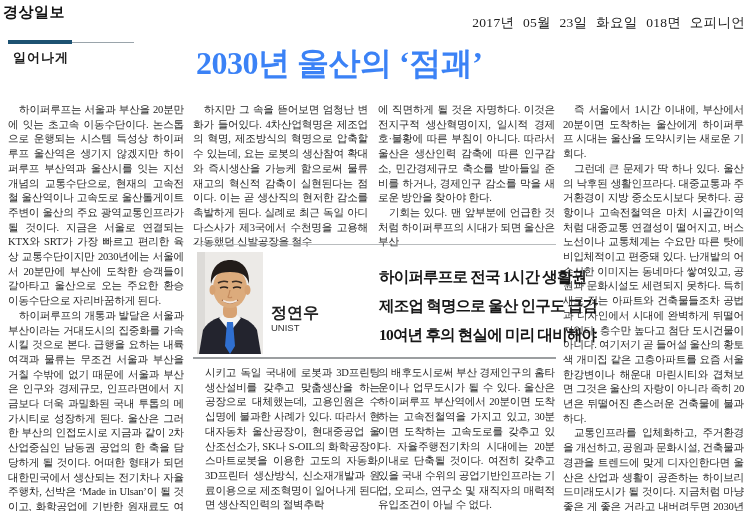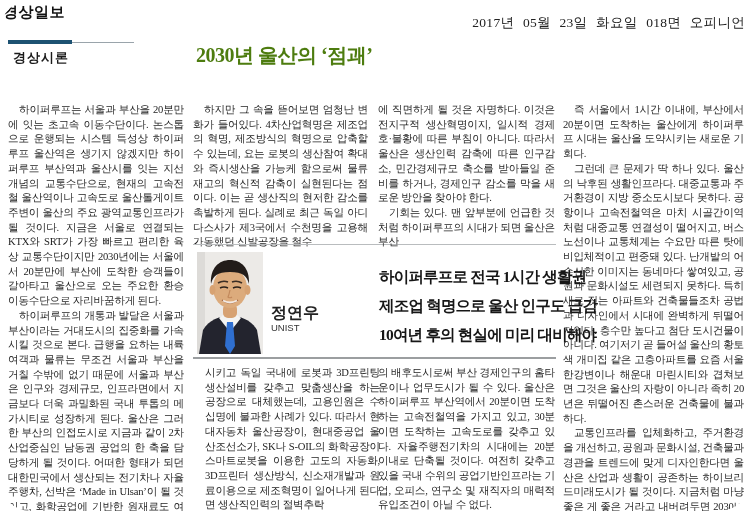--- a/index.html
+++ b/index.html
@@ -10,7 +10,6 @@
     overflow:hidden;
     font-family:"Liberation Serif","DejaVu Serif",serif;
     color:#1c1c1c;
-    border-radius:31px;
   }
   
   .masthead{

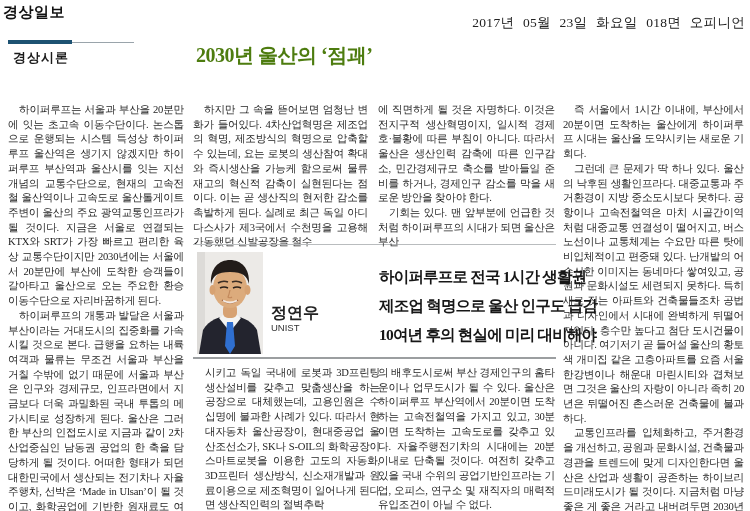--- a/index.html
+++ b/index.html
@@ -78,7 +78,7 @@
 
   <div class="kicker-rule"></div>
   <div class="kicker-rule-accent" style="background: rgb(29, 82, 114);"></div>
-  <div class="section-label">경상시론</div>
+  <div class="section-label">일어나게</div>
 
   <h1 class="headline" style="margin:0;">2030년 울산의 ‘점괘’</h1>
 

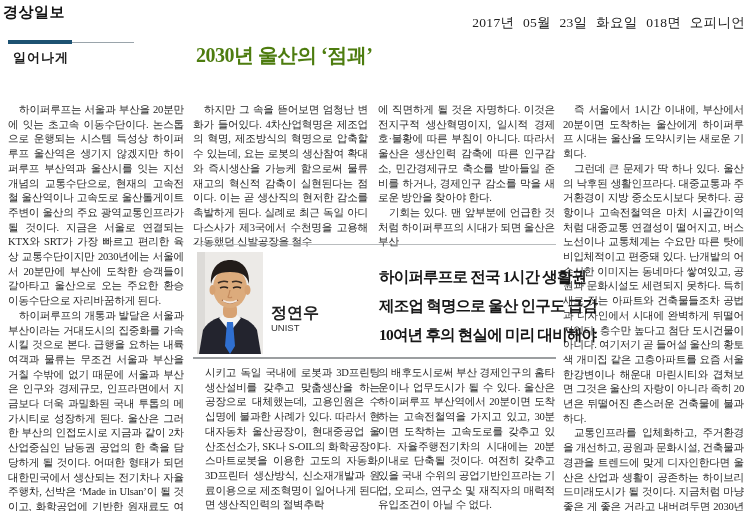--- a/index.html
+++ b/index.html
@@ -32,7 +32,7 @@
   
   .headline{
     position:absolute;left:196px;top:42px;
-    font-size:20px;font-weight:bold;color:#4d7c0f;letter-spacing:-.5px;
+    font-size:32px;font-weight:bold;color:#3b82f6;letter-spacing:-.5px;
   }
   
   .col{

